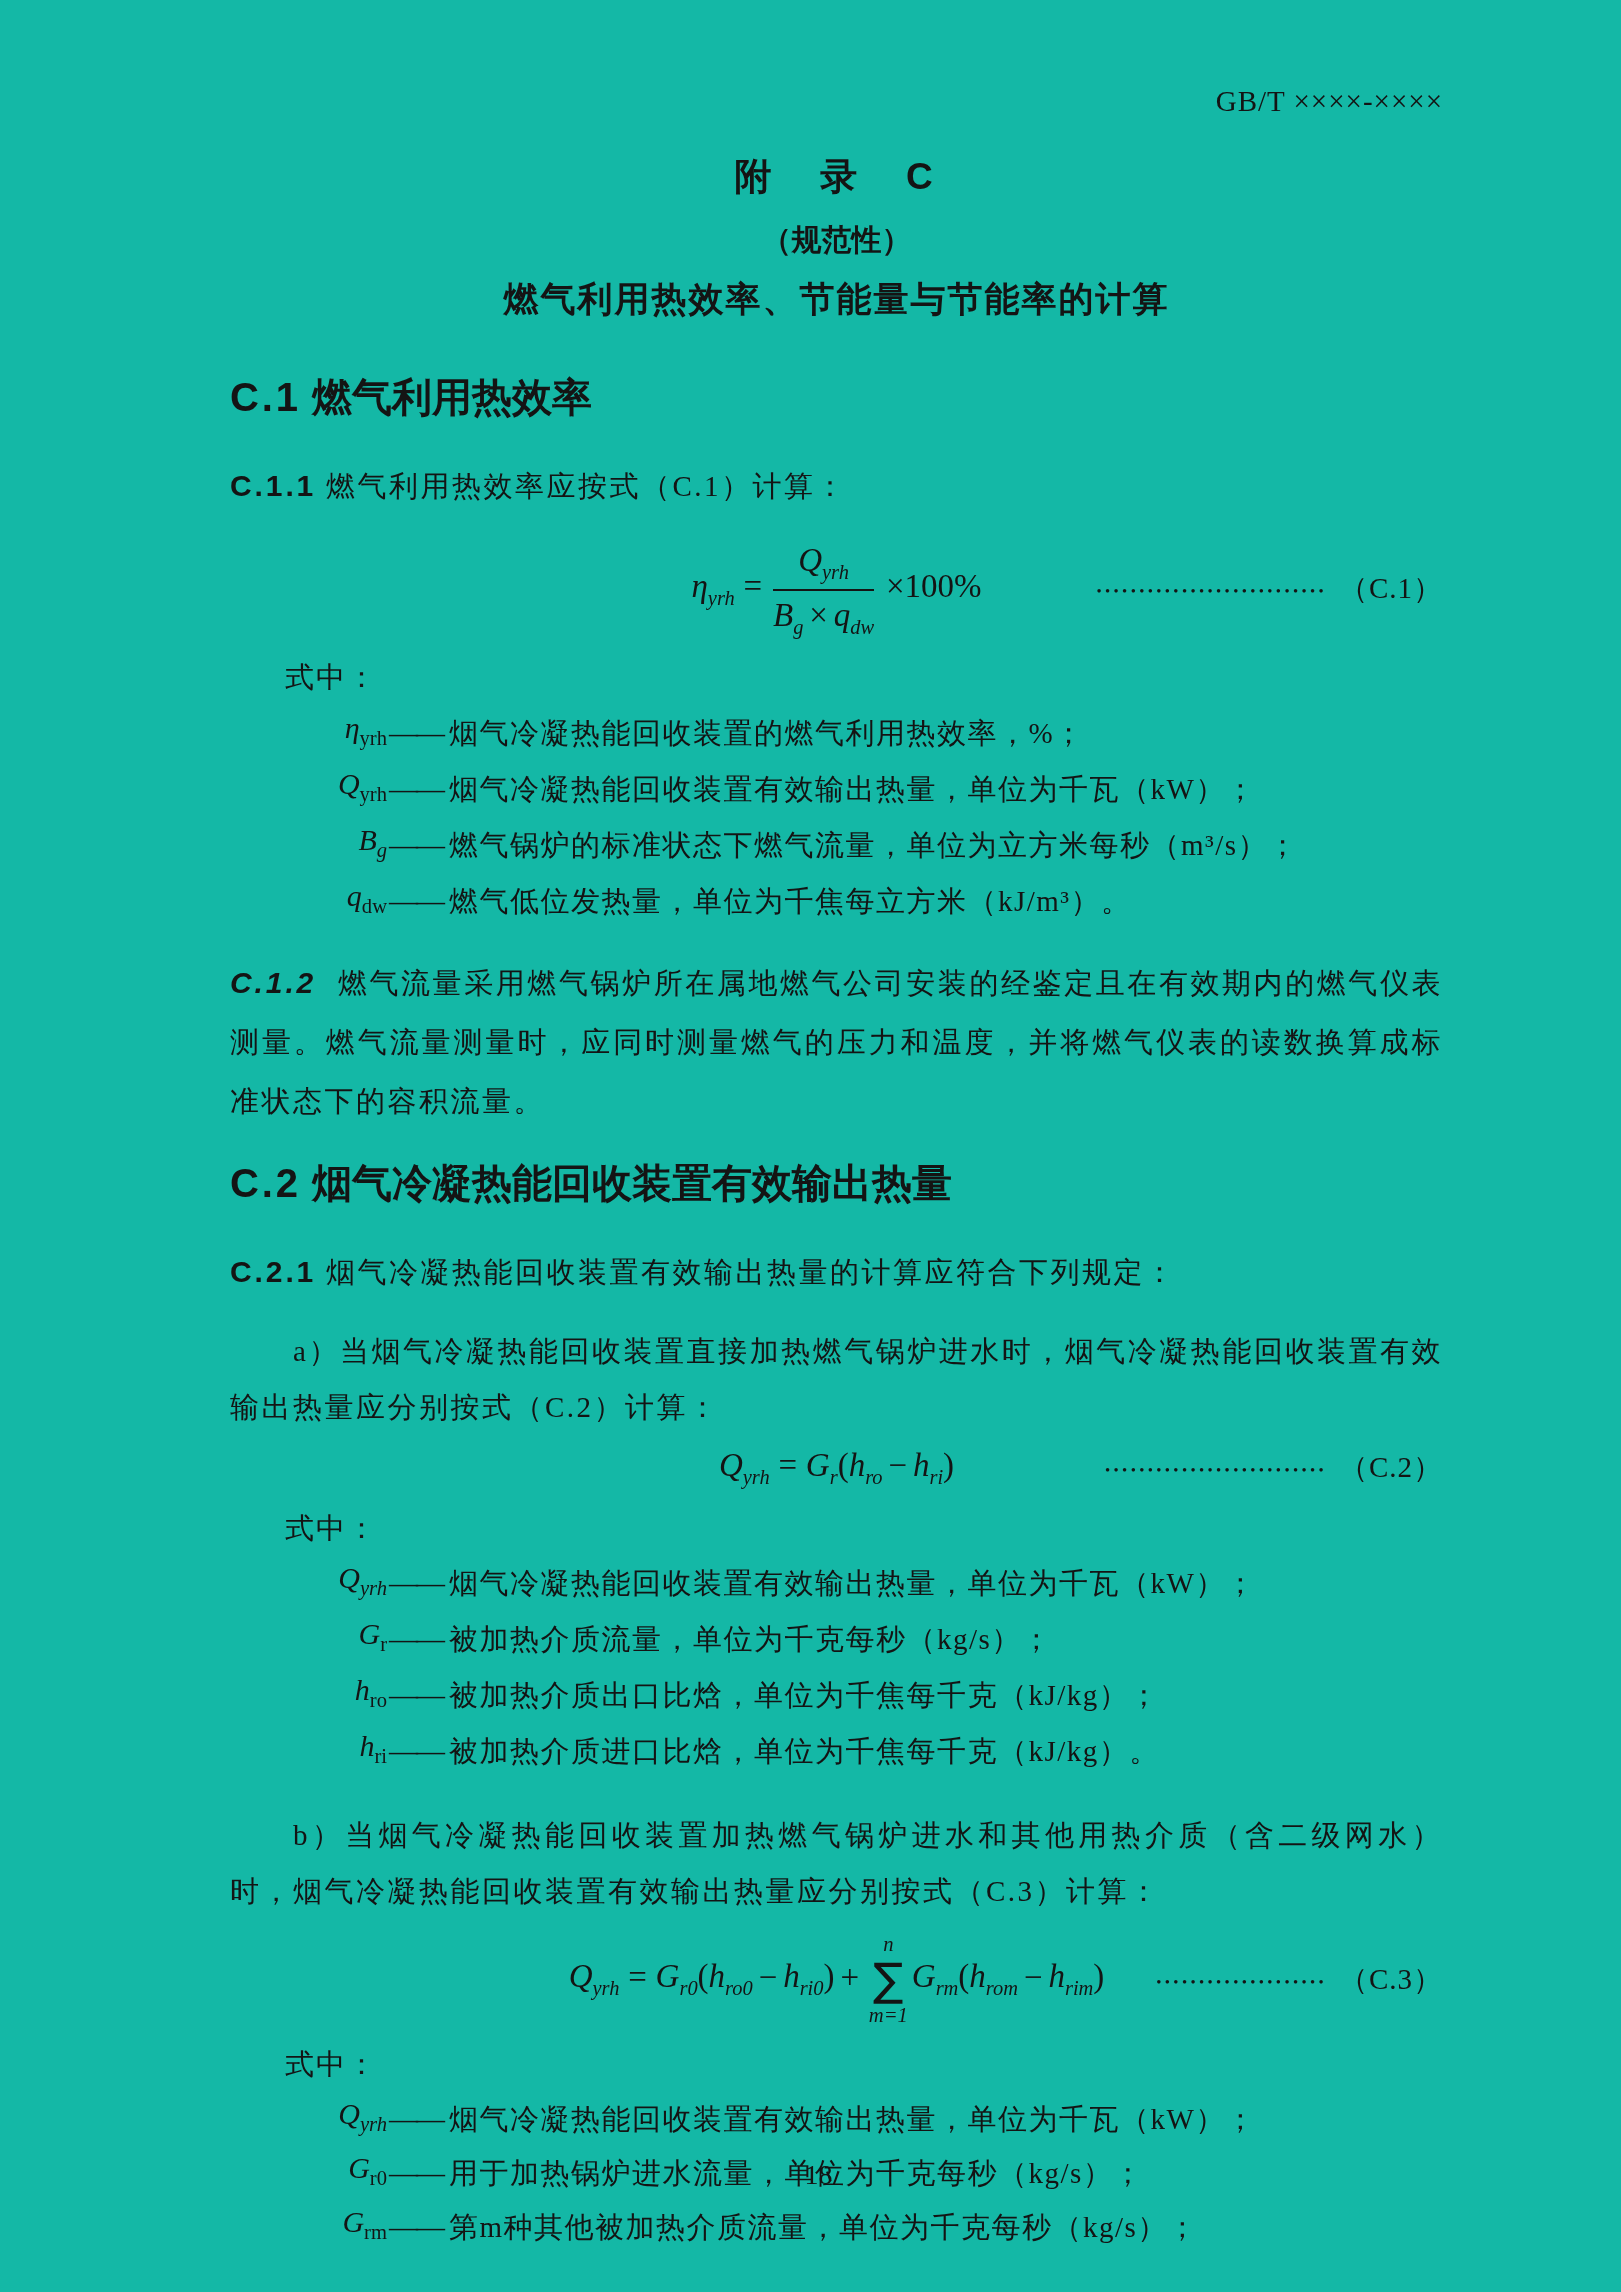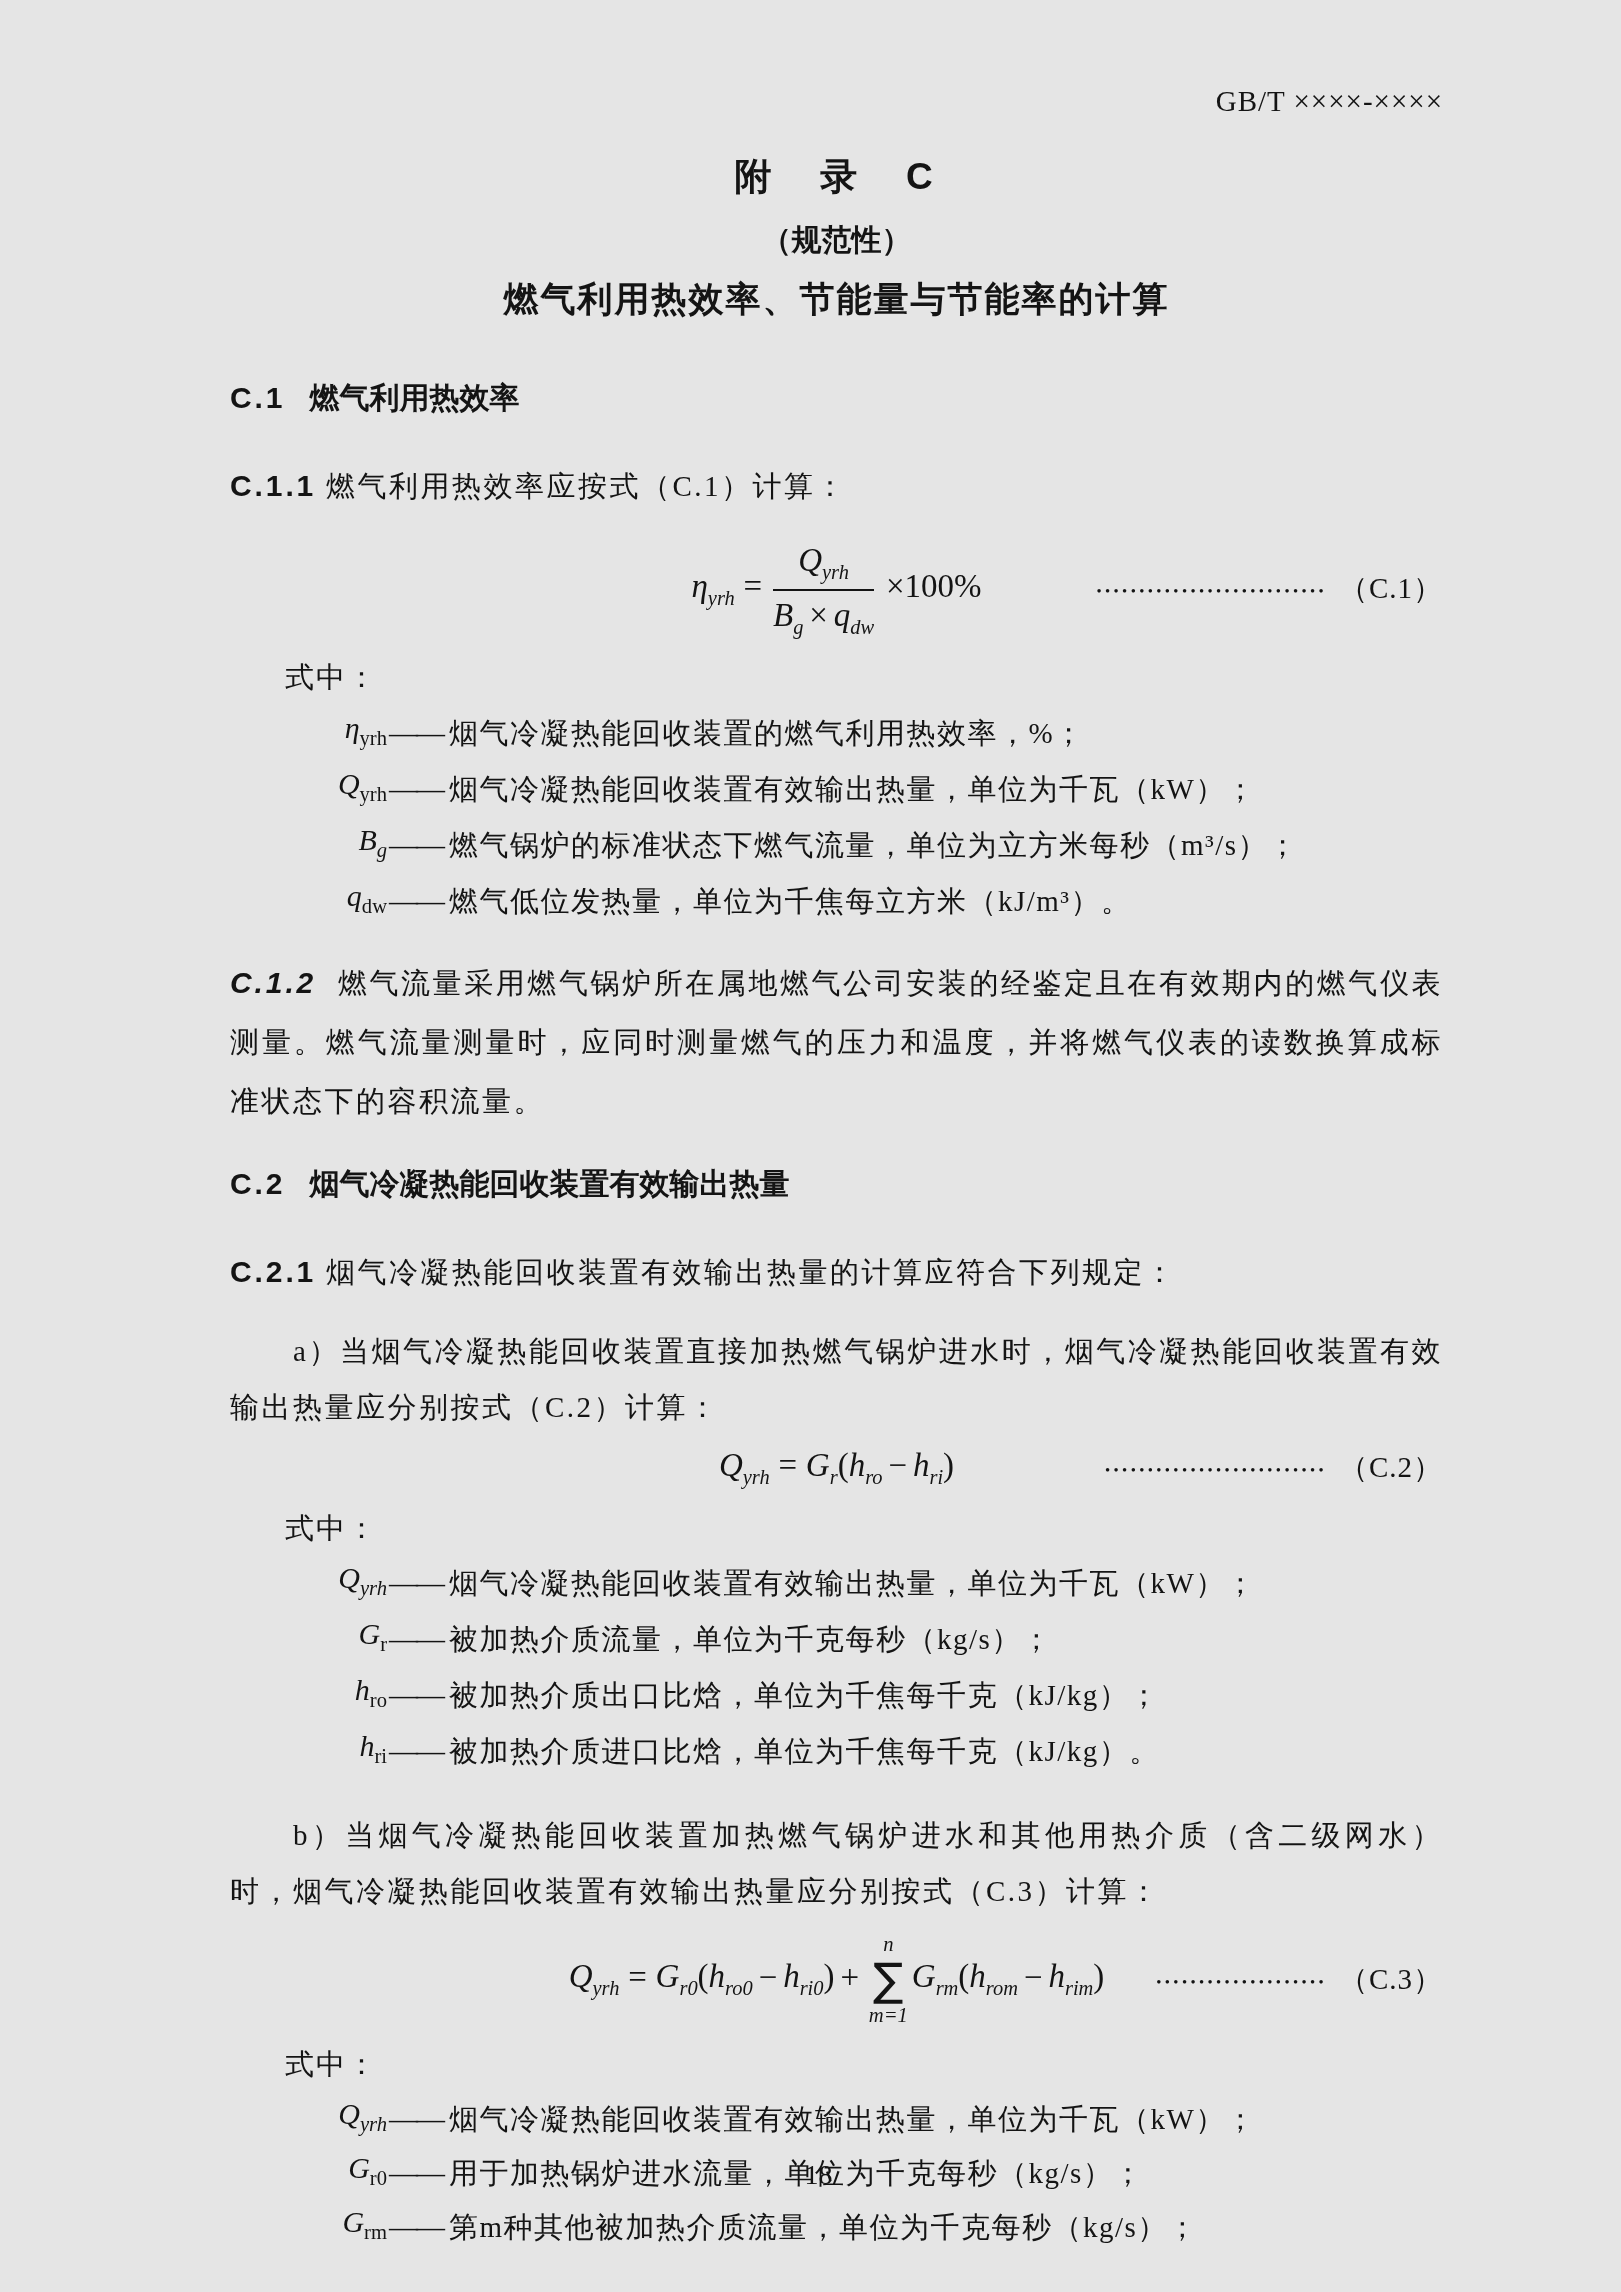--- a/index.html
+++ b/index.html
@@ -6,7 +6,7 @@
   .page{
     position:relative;
     width:1621px;height:2293px;
-    background:#e5e5e5;color:#141414;
+    background:#14b8a6;color:#141414;
     font-family:"Liberation Serif","DejaVu Serif",serif;
     box-sizing:border-box;
     padding:84px 178px 0 230px;

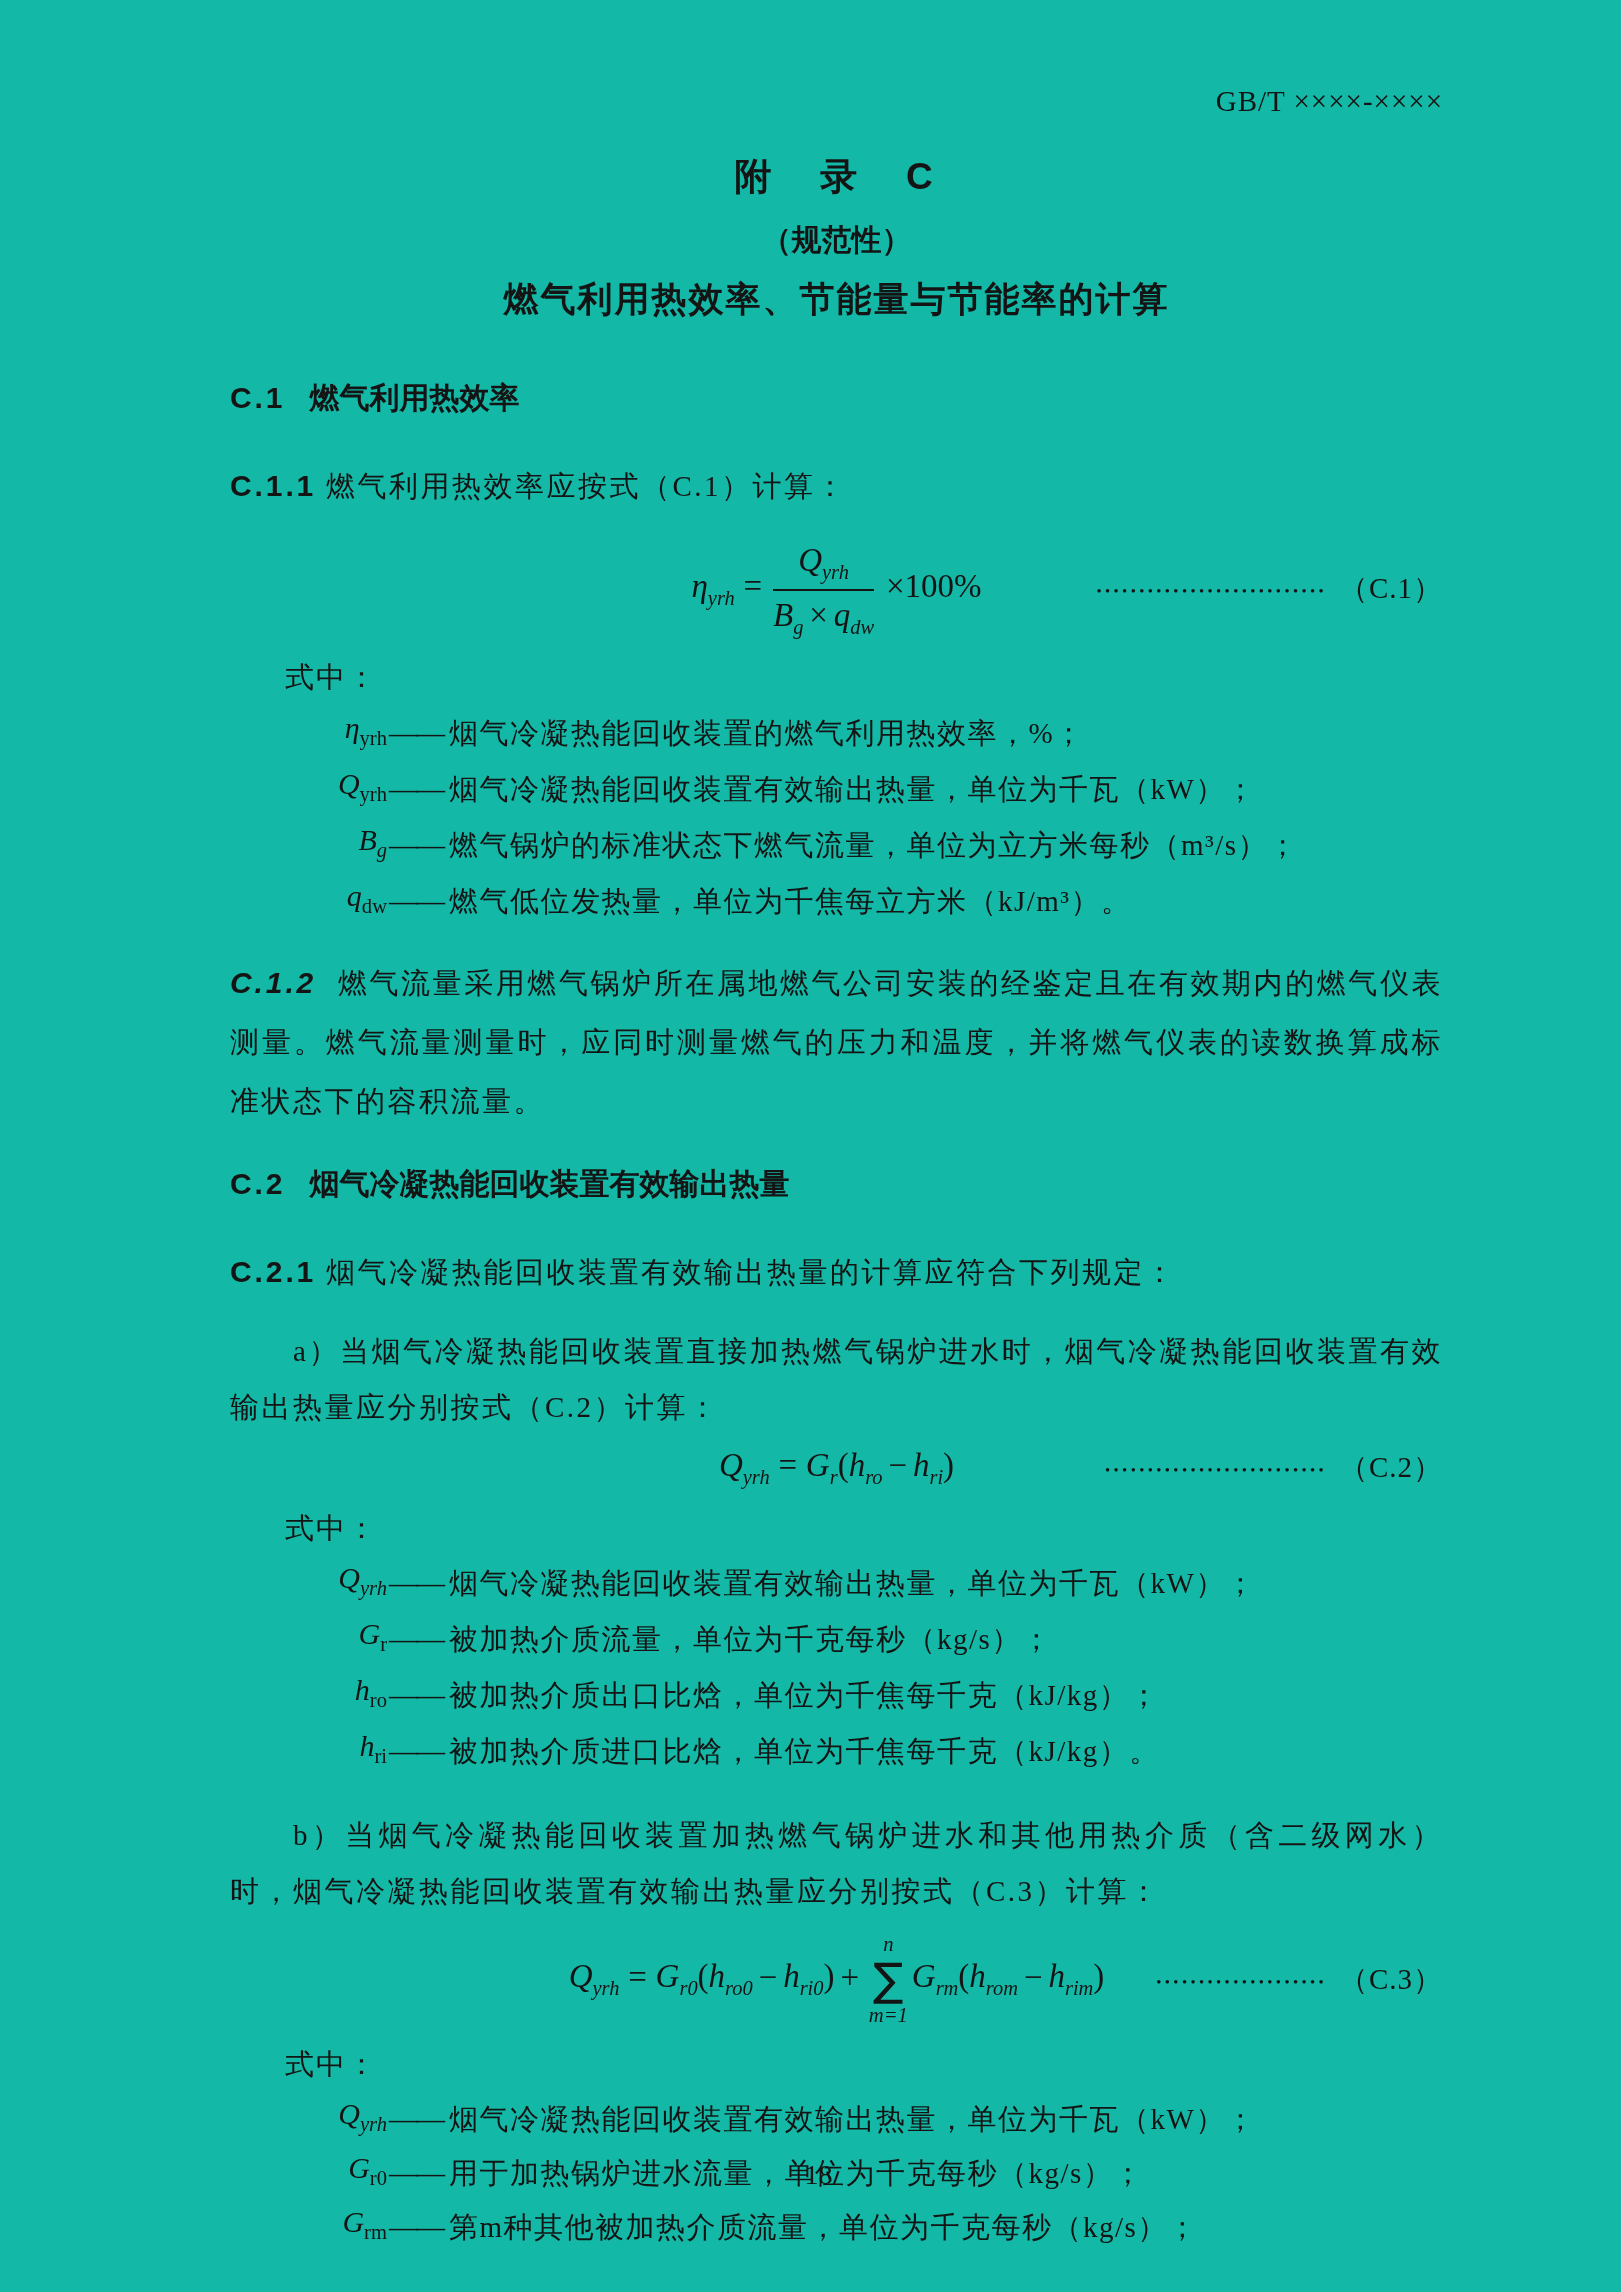--- a/index.html
+++ b/index.html
@@ -20,7 +20,7 @@
   .title-normative{font-size:30px;margin-top:17.6px;}
   .title-main{font-size:35px;margin-top:15.7px;letter-spacing:2px;text-align:center;}
   
-  .sec-heading{display:flex;align-items:baseline;gap:24px;font-family:"Liberation Sans","DejaVu Sans",sans-serif;font-weight:bold;font-size:30px;line-height:39px;}
+  .sec-heading{display:flex;align-items:baseline;gap:11px;font-family:"Liberation Sans","DejaVu Sans",sans-serif;font-weight:bold;font-size:40px;line-height:39px;}
   .h-c1{margin-top:55px;}
   .h-c2{margin-top:33px;}
   .sec-num{font-family:"Liberation Sans","DejaVu Sans",sans-serif;font-weight:bold;letter-spacing:2.9px;white-space:nowrap;}

